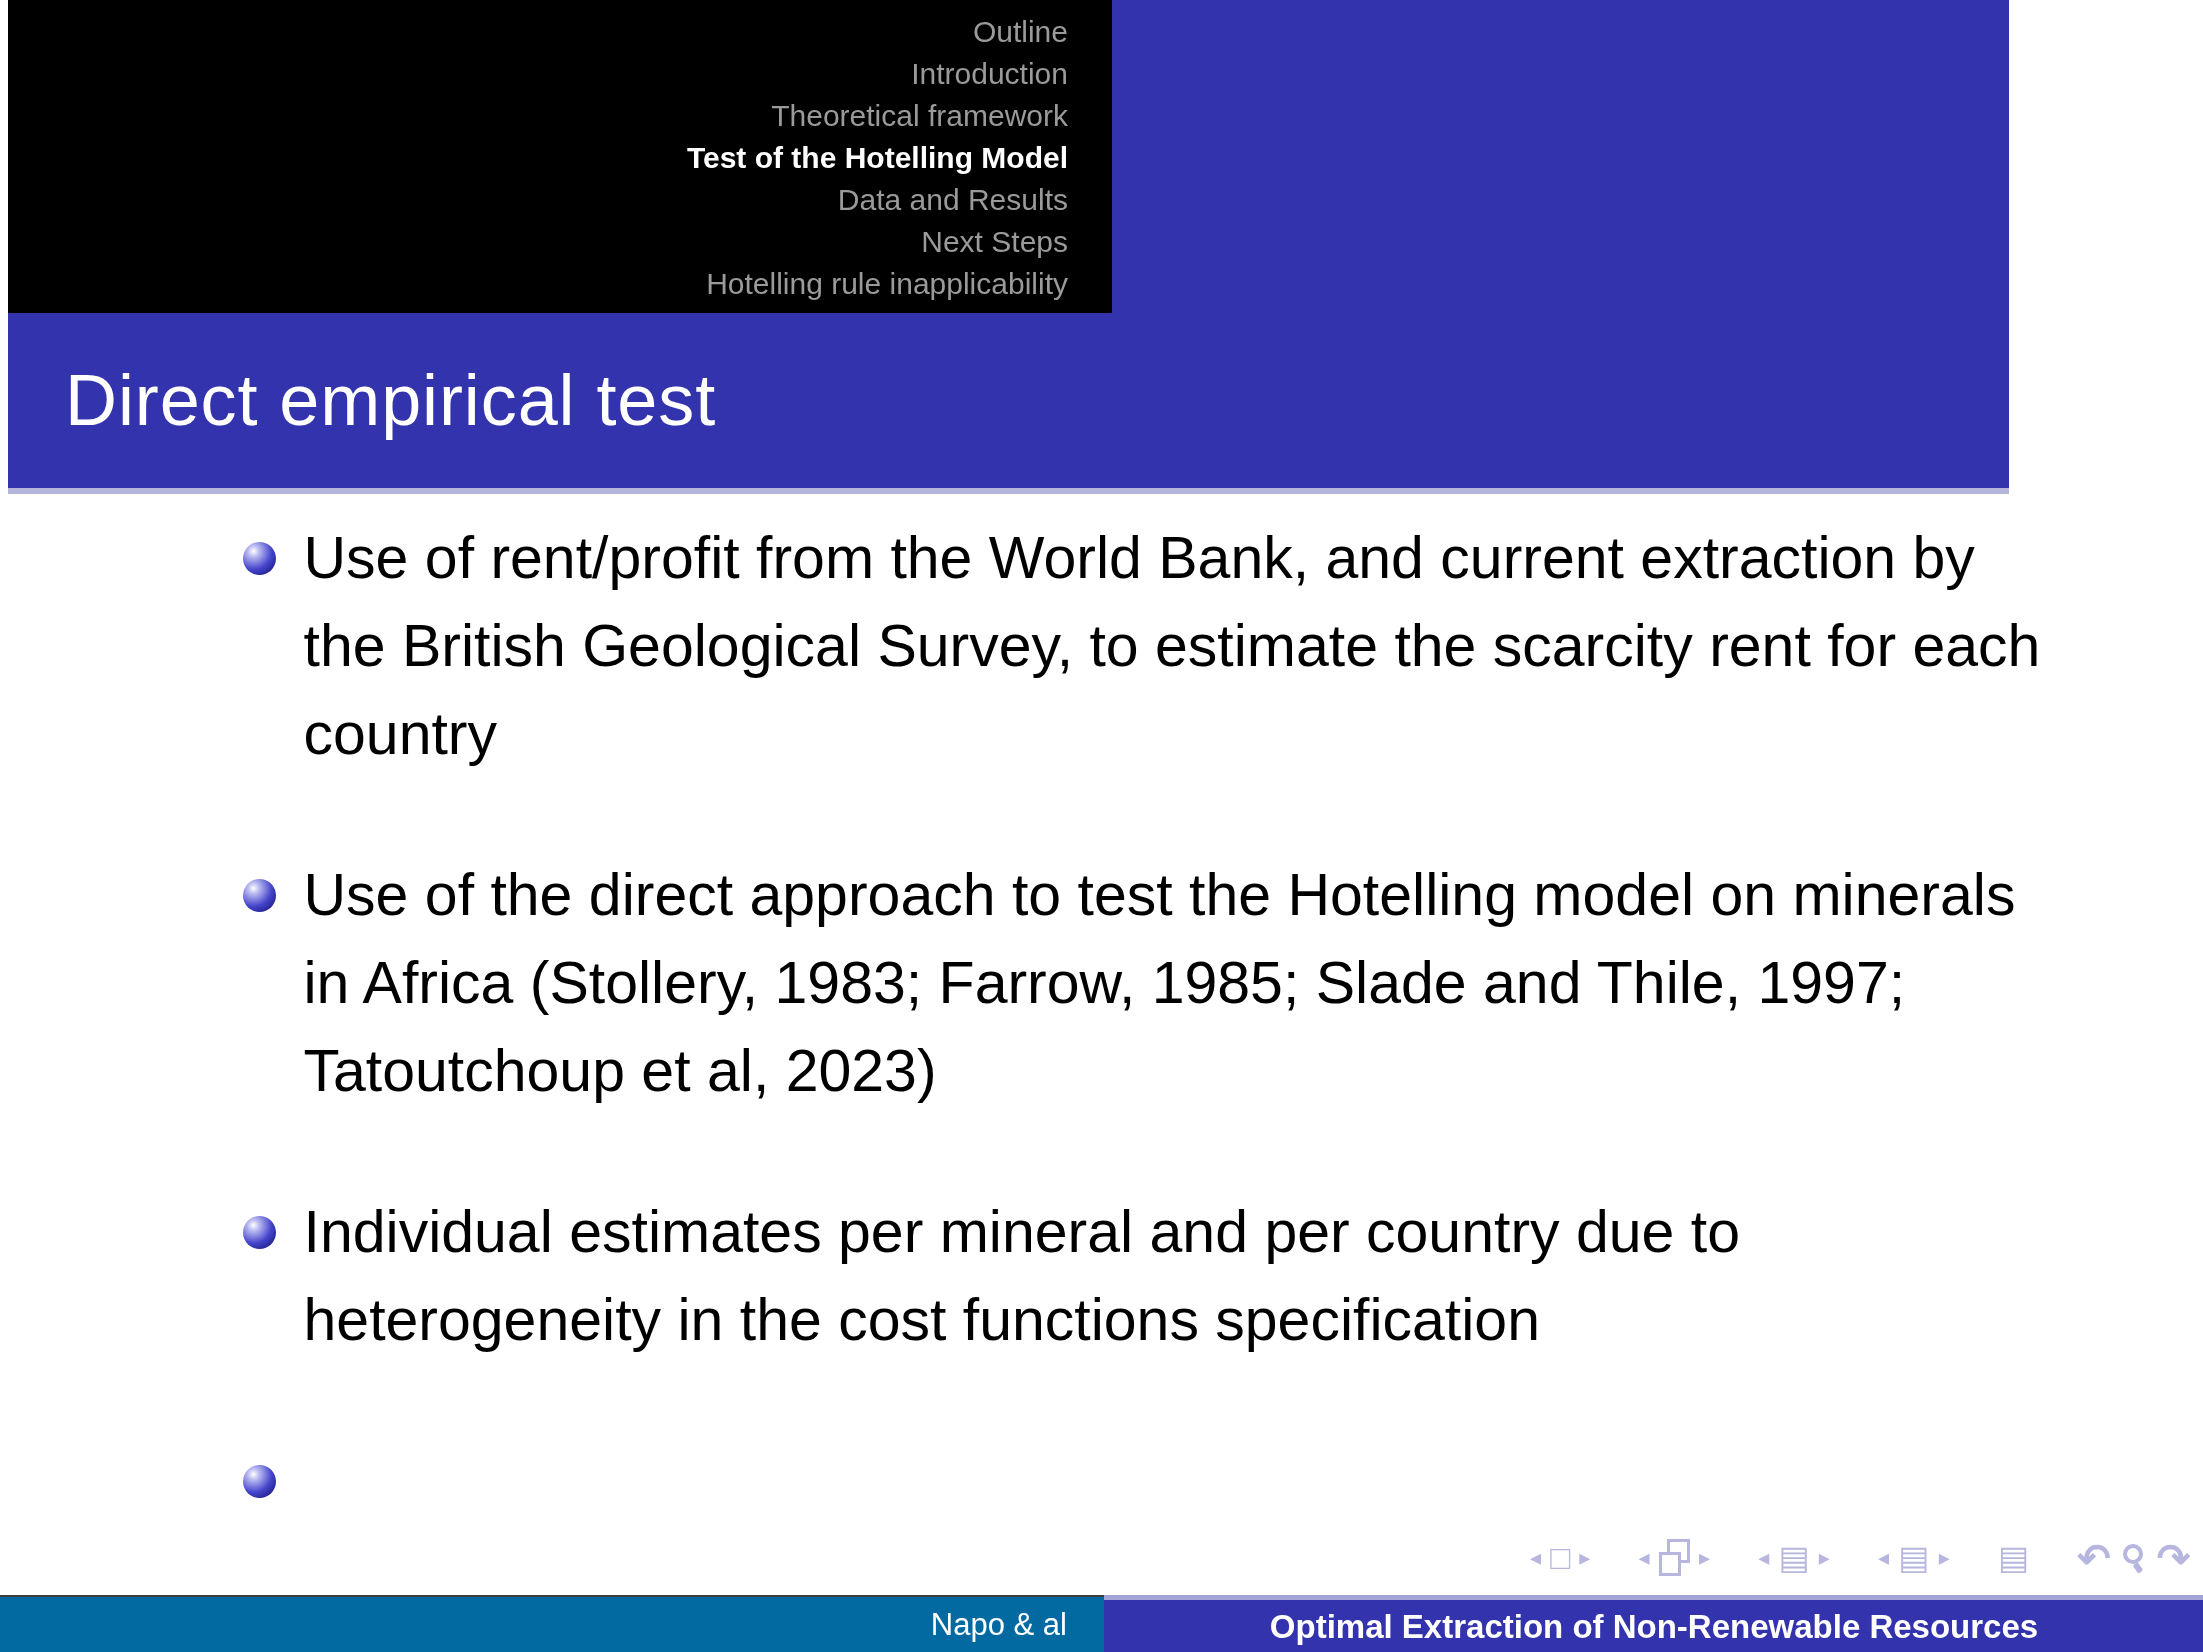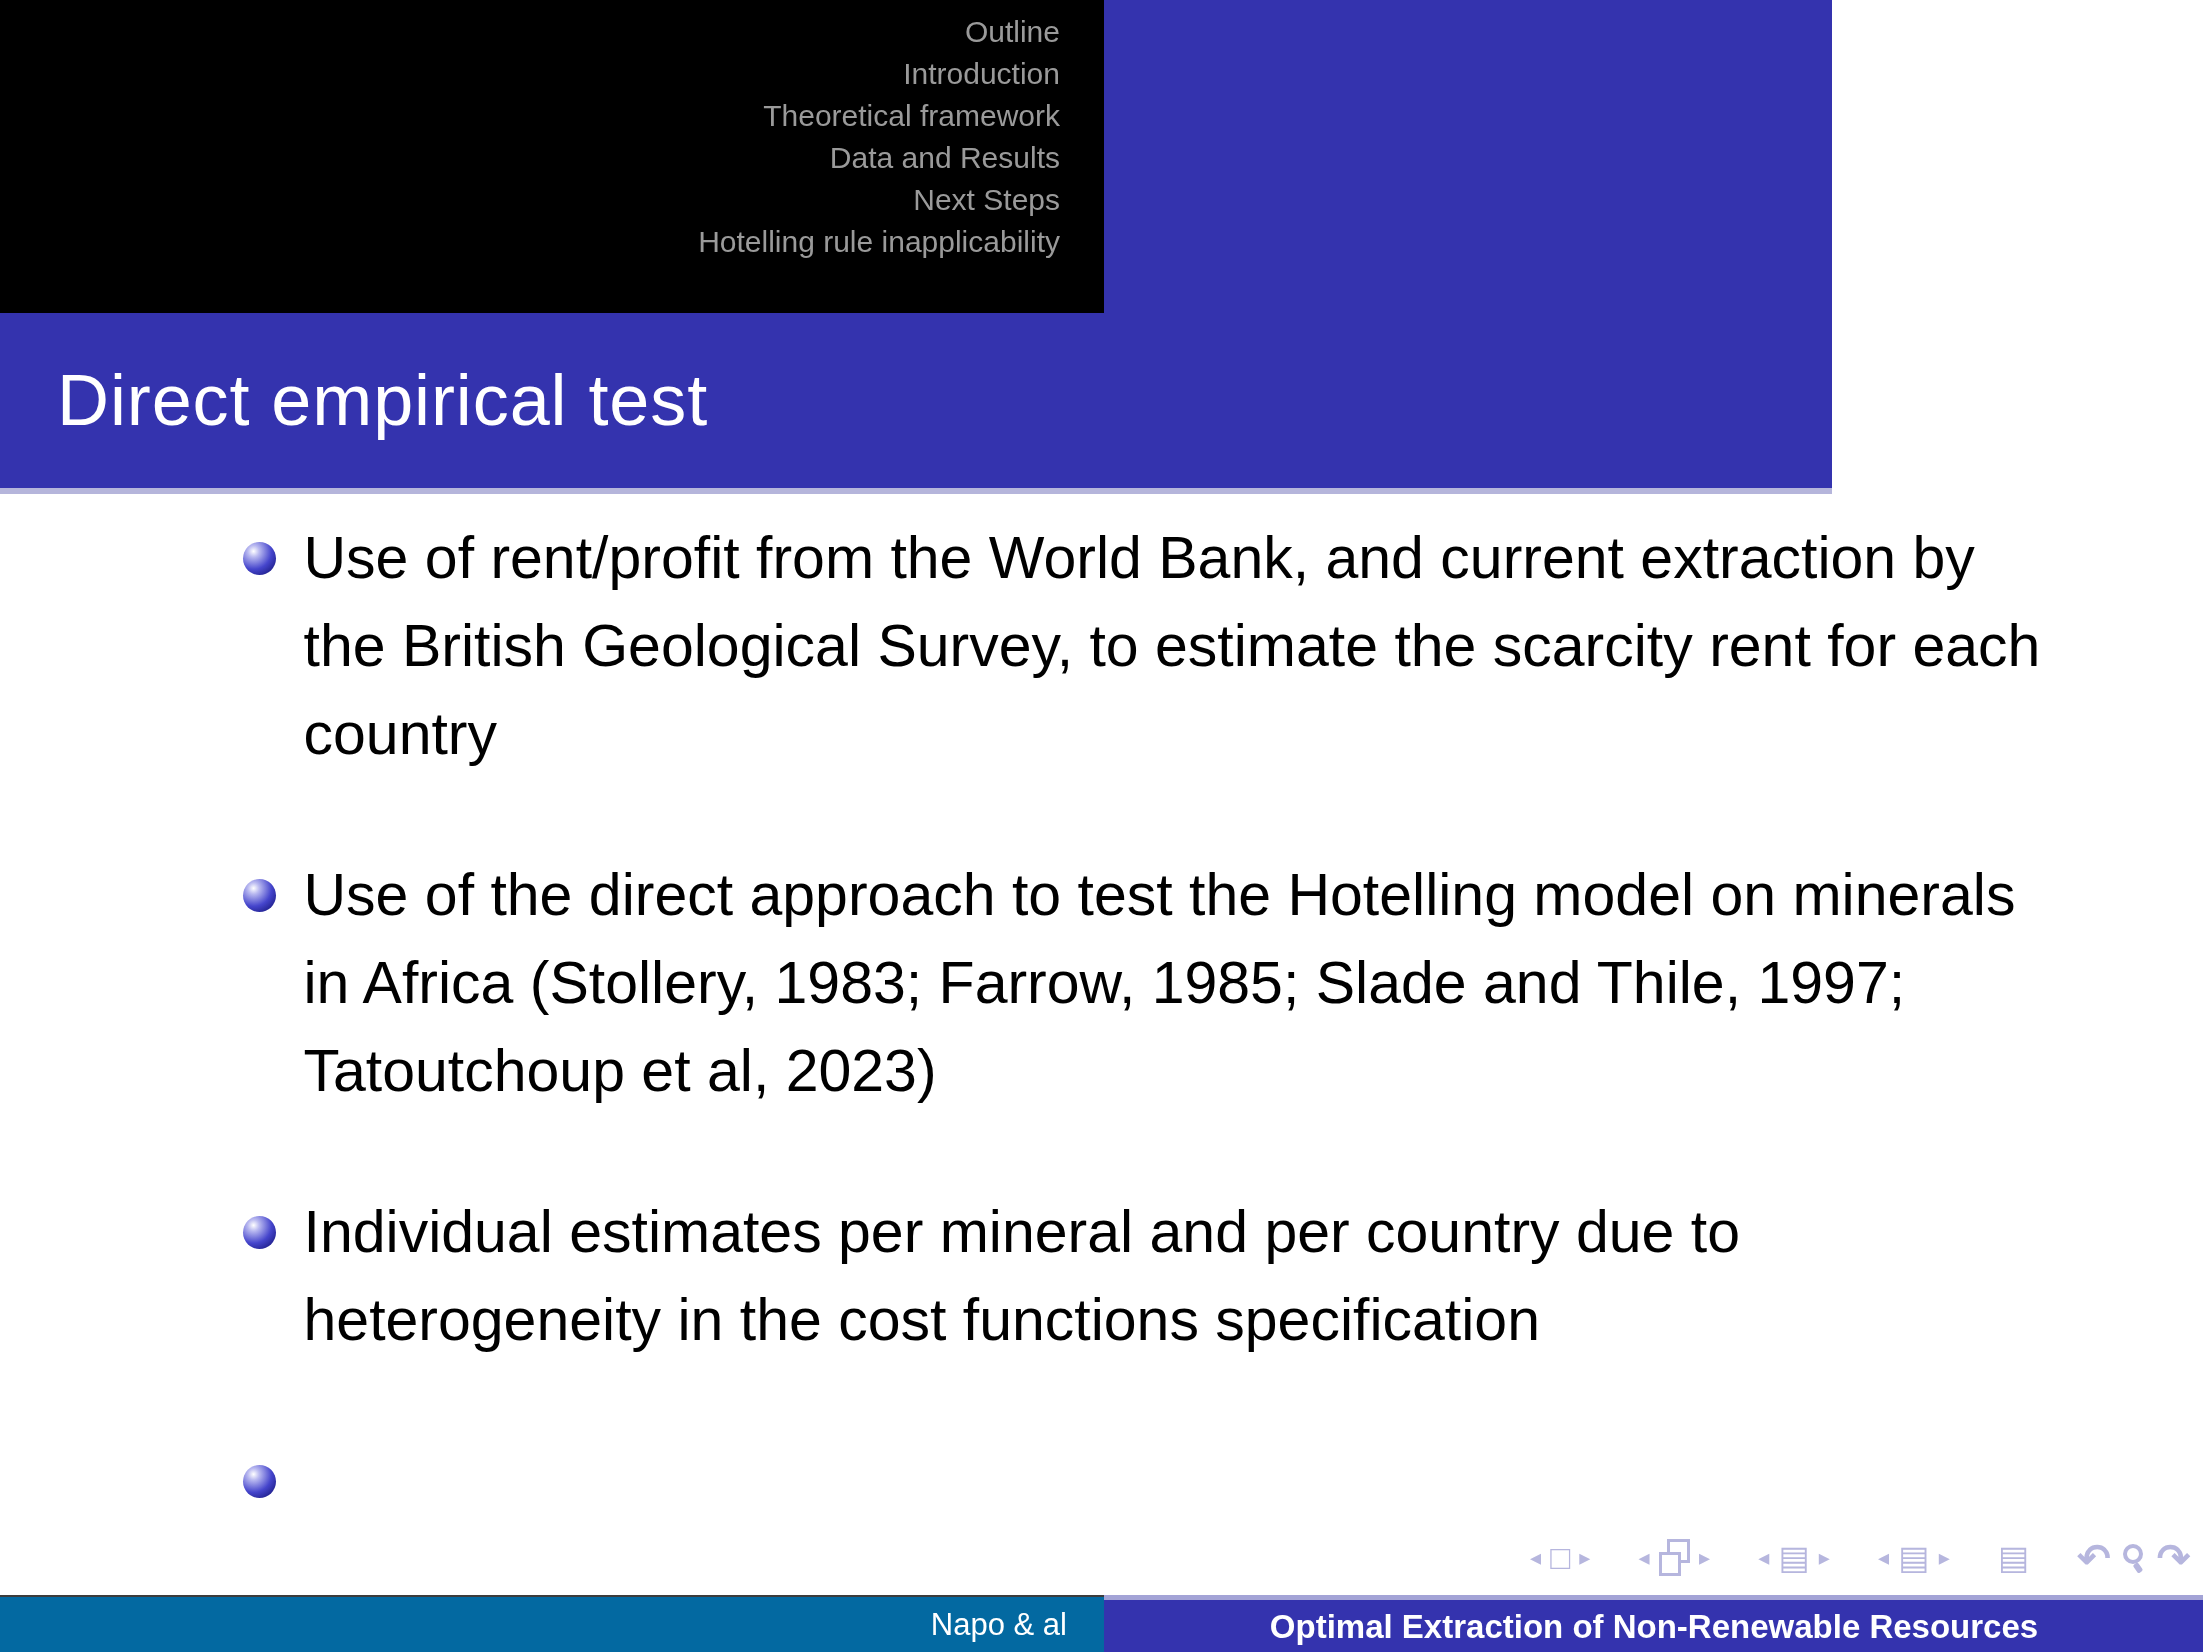--- a/index.html
+++ b/index.html
@@ -17,7 +17,7 @@
 
   
   .header{
-    position:absolute;left:0;top:0;width:1832px;height:488px;
+    position:absolute;left:8px;top:0;width:2001px;height:488px;
     background:var(--blue);
     border-bottom:6.4px solid var(--sep);
   }

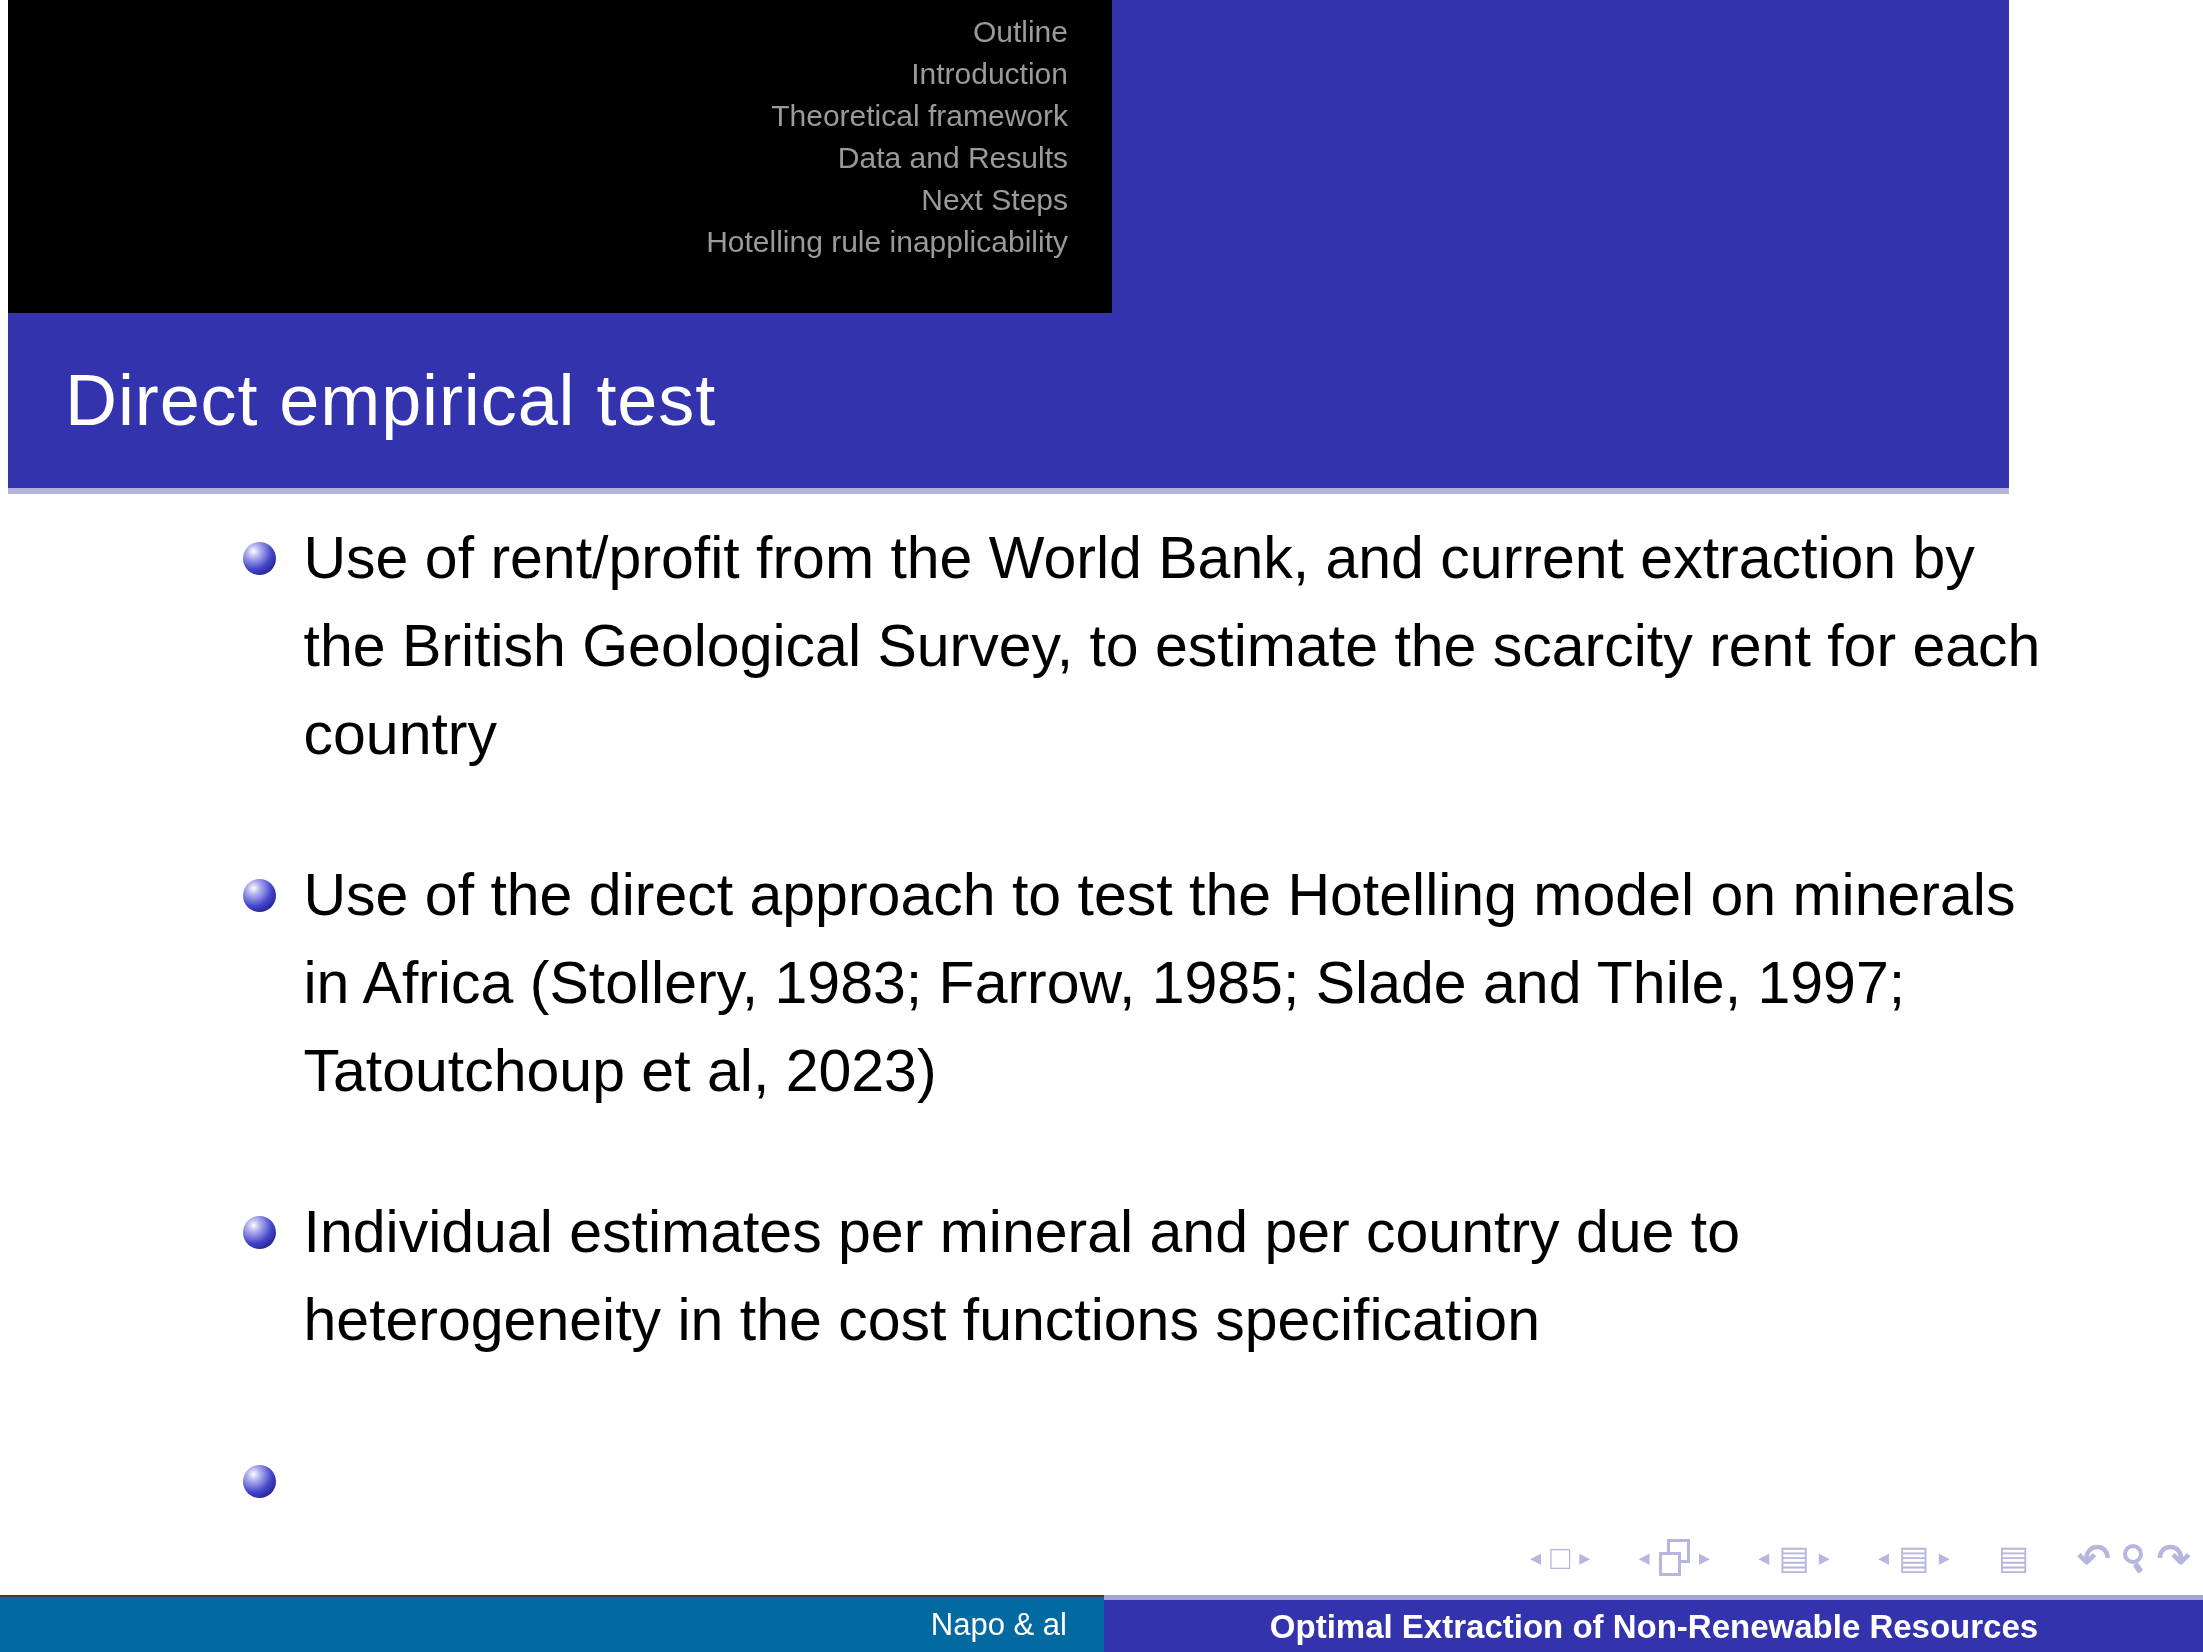--- a/index.html
+++ b/index.html
@@ -131,6 +131,7 @@
         <div class="outline-item">Outline</div>
         <div class="outline-item">Introduction</div>
         <div class="outline-item">Theoretical framework</div>
+        <div class="outline-item active">Test of the Hotelling Model</div>
         <div class="outline-item">Data and Results</div>
         <div class="outline-item">Next Steps</div>
         <div class="outline-item">Hotelling rule inapplicability</div>

